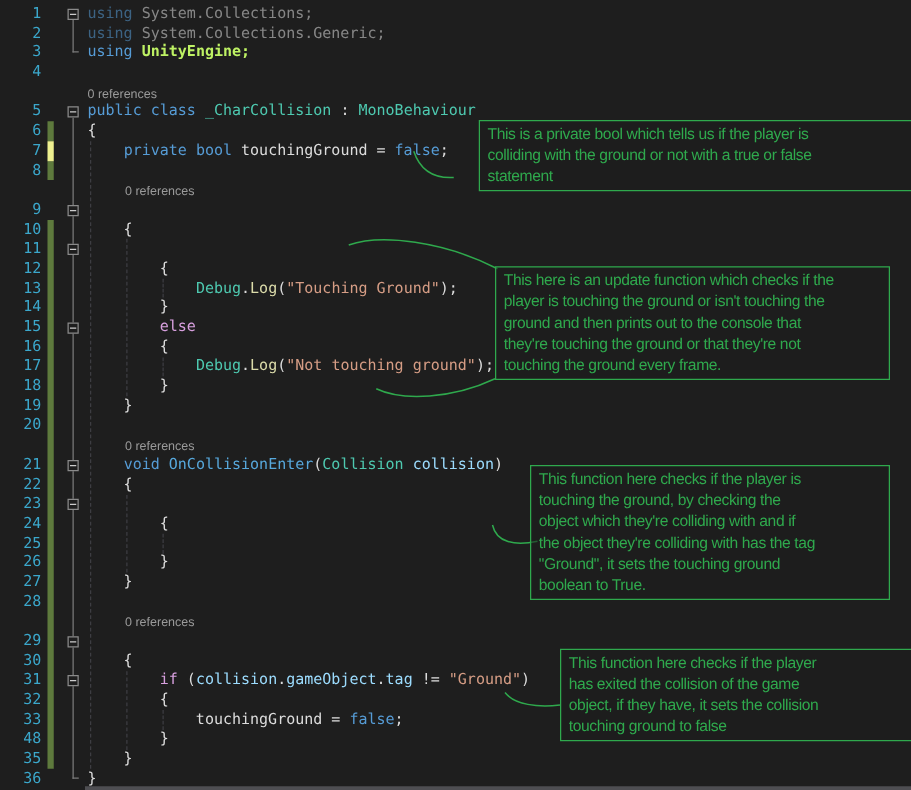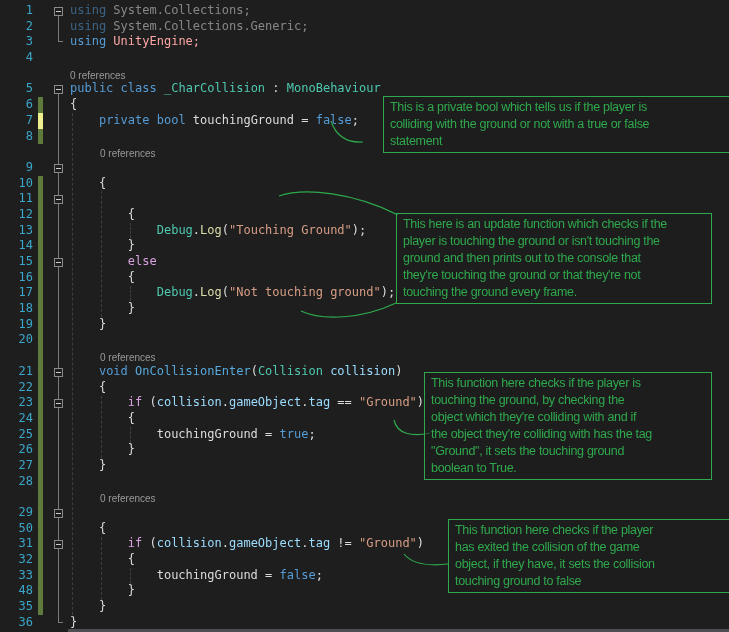--- a/index.html
+++ b/index.html
@@ -12,7 +12,7 @@
   .ref{font-family:"Liberation Sans",sans-serif;font-size:10px;color:#9a9a9a;position:relative;top:2px;}
   .dim{opacity:.55;}
   .k{color:#569cd6}.c{color:#d8a0df}.t{color:#4ec9b0}.m{color:#57a8dc}.g{color:#9cdcfe}
-  .s{color:#d69d85}.p{color:#dcdcdc}.y{color:#dcdcaa}.b{color:#fca5a5;font-weight:normal}
+  .s{color:#d69d85}.p{color:#dcdcdc}.y{color:#dcdcaa}.b{color:#bef264;font-weight:bold}
   .foldbox{position:absolute;left:54px;width:9px;height:9px;border:1px solid #8a8a8a;
            background:#1e1e1e;box-sizing:border-box;display:flex;align-items:center;justify-content:center;z-index:5;}
   .foldbox i{display:block;width:5px;height:1px;background:#cccccc;}

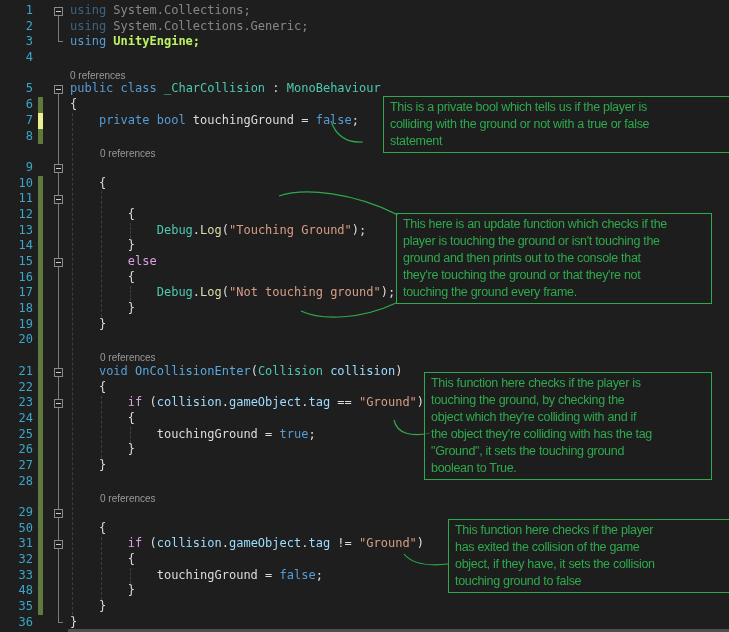--- a/index.html
+++ b/index.html
@@ -101,7 +101,7 @@
       <div class="row"><span class="num"></span><span class="ref" style="margin-left: 67px;">0 references</span></div>
       <div class="row"><span class="num">21</span><span class="txt"><span class="p">    </span><span class="k">void</span><span class="p"> </span><span class="m">OnCollisionEnter</span><span class="p">(</span><span class="t">Collision</span><span class="p"> </span><span class="g">collision</span><span class="p">)</span></span></div>
       <div class="row"><span class="num">22</span><span class="txt"><span class="p">    {</span></span></div>
-      <div class="row"><span class="num">23</span><span class="txt"><span class="p">        </span><span class="c">if</span><span class="p"> (</span><span class="g">collision</span><span class="p">.</span><span class="g">gameObject</span><span class="p">.</span><span class="g">tag</span><span class="p"> == </span><span class="s">"Ground"</span><span class="p">)</span></span></div>
+      <div class="row"><span class="num">23</span></div>
       <div class="row"><span class="num">24</span><span class="txt"><span class="p">        {</span></span></div>
       <div class="row"><span class="num">25</span><span class="txt"><span class="p">            touchingGround = </span><span class="k">true</span><span class="p">;</span></span></div>
       <div class="row"><span class="num">26</span><span class="txt"><span class="p">        }</span></span></div>

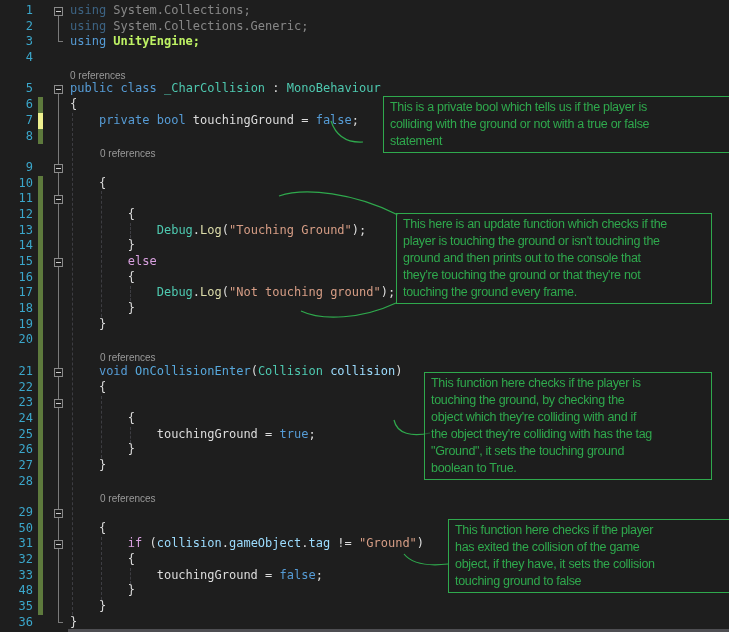--- a/index.html
+++ b/index.html
@@ -103,7 +103,7 @@
       <div class="row"><span class="num">22</span><span class="txt"><span class="p">    {</span></span></div>
       <div class="row"><span class="num">23</span></div>
       <div class="row"><span class="num">24</span><span class="txt"><span class="p">        {</span></span></div>
-      <div class="row"><span class="num">25</span><span class="txt"><span class="p">            touchingGround = </span><span class="k">true</span><span class="p">;</span></span></div>
+      <div class="row"><span class="num">25</span></div>
       <div class="row"><span class="num">26</span><span class="txt"><span class="p">        }</span></span></div>
       <div class="row"><span class="num">27</span><span class="txt"><span class="p">    }</span></span></div>
       <div class="row"><span class="num">28</span><span class="txt"></span></div>

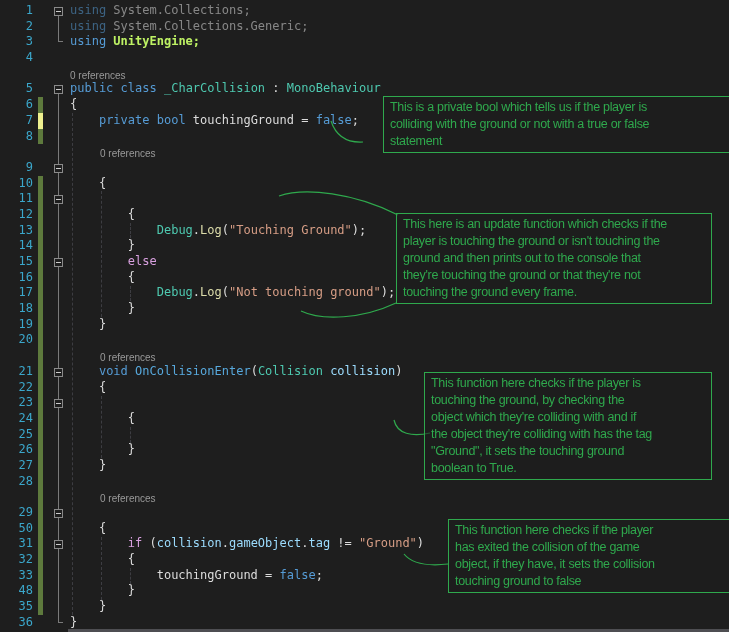--- a/index.html
+++ b/index.html
@@ -109,7 +109,7 @@
       <div class="row"><span class="num">28</span><span class="txt"></span></div>
       <div class="row"><span class="num"></span><span class="ref" style="margin-left: 67px;">0 references</span></div>
       <div class="row"><span class="num">29</span></div>
-      <div class="row"><span class="num">50</span><span class="txt"><span class="p">    {</span></span></div>
+      <div class="row"><span class="num">30</span><span class="txt"><span class="p">    {</span></span></div>
       <div class="row"><span class="num">31</span><span class="txt"><span class="p">        </span><span class="c">if</span><span class="p"> (</span><span class="g">collision</span><span class="p">.</span><span class="g">gameObject</span><span class="p">.</span><span class="g">tag</span><span class="p"> != </span><span class="s">"Ground"</span><span class="p">)</span></span></div>
       <div class="row"><span class="num">32</span><span class="txt"><span class="p">        {</span></span></div>
       <div class="row"><span class="num">33</span><span class="txt"><span class="p">            touchingGround = </span><span class="k">false</span><span class="p">;</span></span></div>

